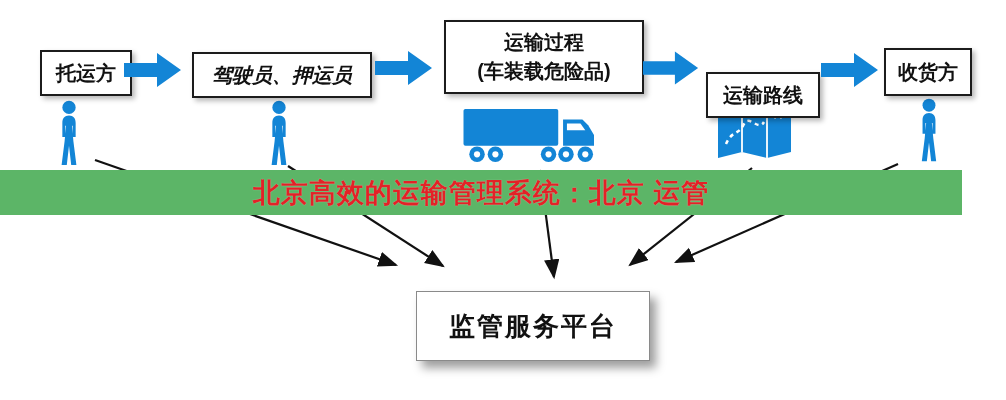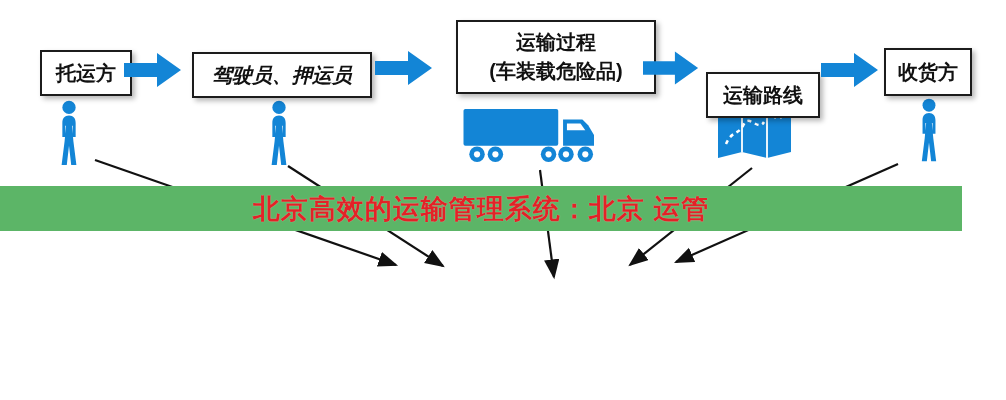--- a/index.html
+++ b/index.html
@@ -14,7 +14,7 @@
   }
   .node-shipper{left:40px;top:50px;width:88px;height:42px;font-size:20px;}
   .node-crew{left:192px;top:52px;width:176px;height:42px;font-size:20px;font-style:italic;}
-  .node-process{left:456px;top:20px;width:196px;height:70px;font-size:20px;flex-direction:column;line-height:1.45;}
+  .node-process{left:444px;top:20px;width:196px;height:70px;font-size:20px;flex-direction:column;line-height:1.45;}
   .node-route{left:706px;top:54px;width:110px;height:42px;font-size:20px;margin-top:18px;}
   .node-consignee{left:884px;top:48px;width:84px;height:44px;font-size:20px;}
   .platform{

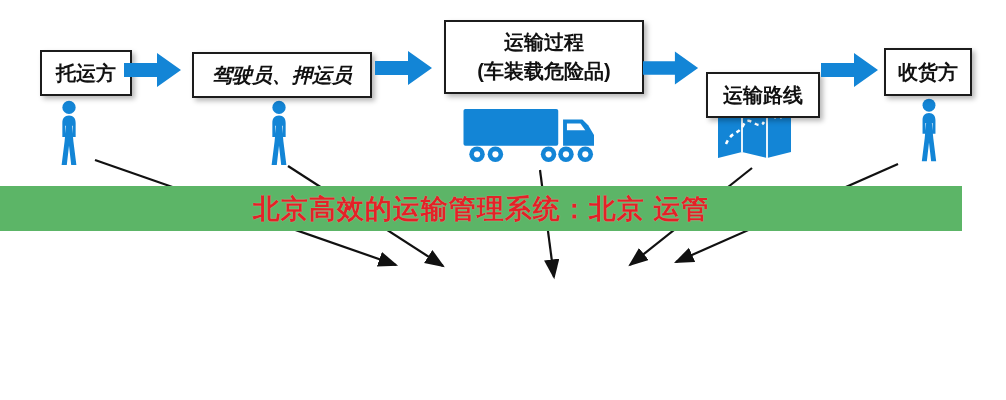--- a/index.html
+++ b/index.html
@@ -36,7 +36,7 @@
   .person3{left:912px;top:98px;}
   .overlay{position:absolute;left:0;top:0;z-index:1;pointer-events:none;}
   .banner{
-    position:absolute;left:0;top:186px;width:962px;height:45px;background:#5cb567;
+    position:absolute;left:0;top:170px;width:962px;height:45px;background:#5cb567;
     display:flex;align-items:center;justify-content:center;z-index:2;
   }
   .banner span{

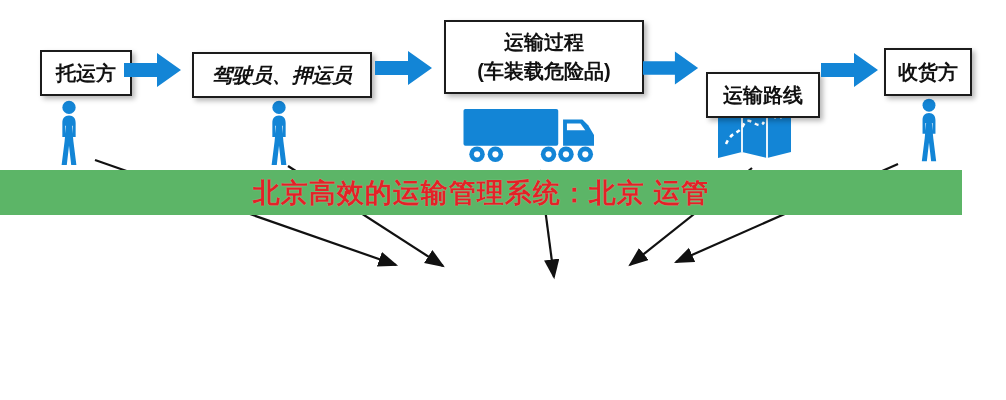--- a/index.html
+++ b/index.html
@@ -146,6 +146,9 @@
     <span>北京高效的运输管理系统：北京 运管</span>
   </div>
 
+  <div class="platform">
+    <span>监管服务平台</span>
+  </div>
 
 </div>
 

